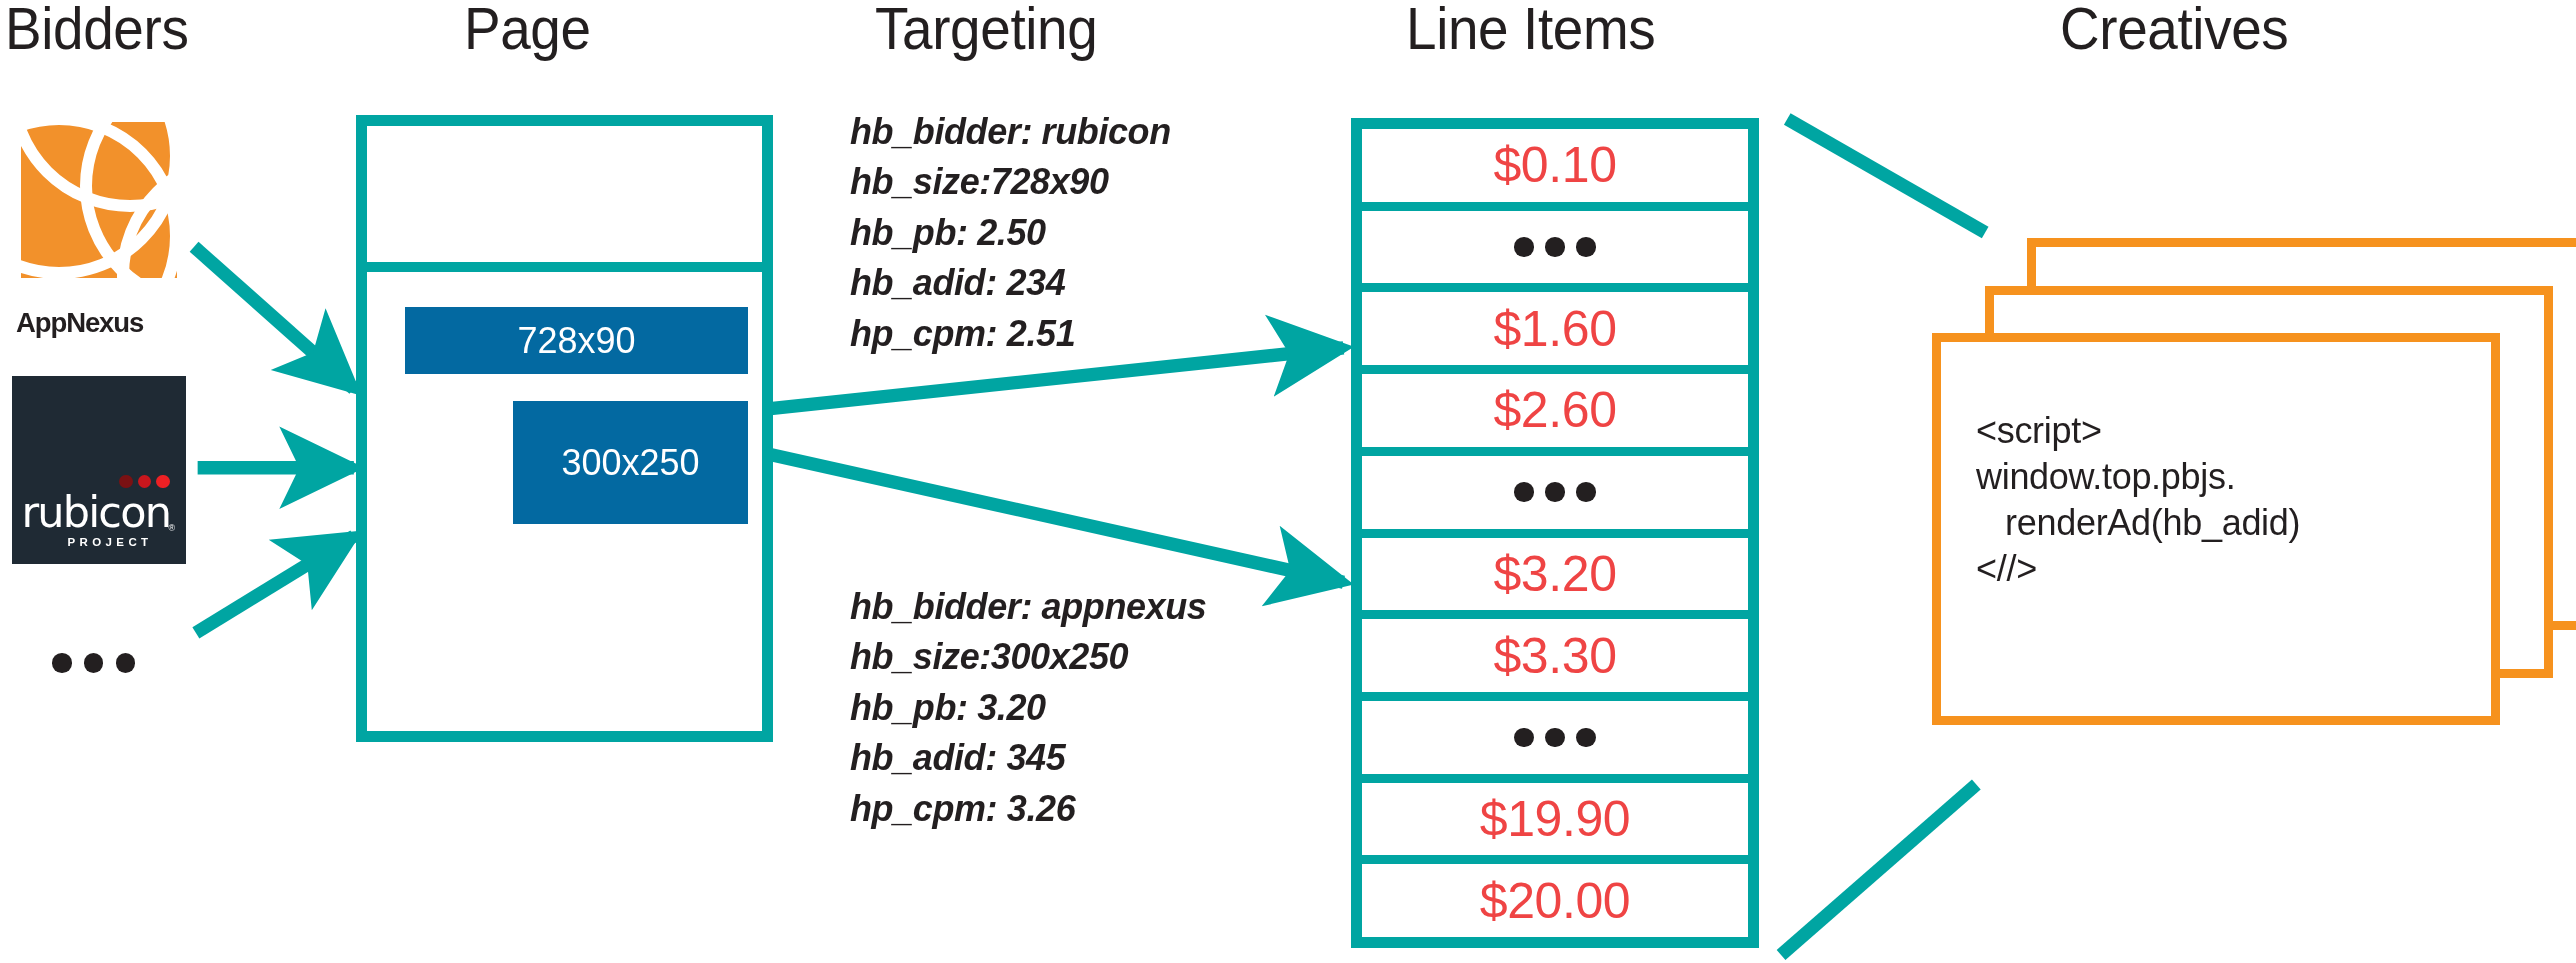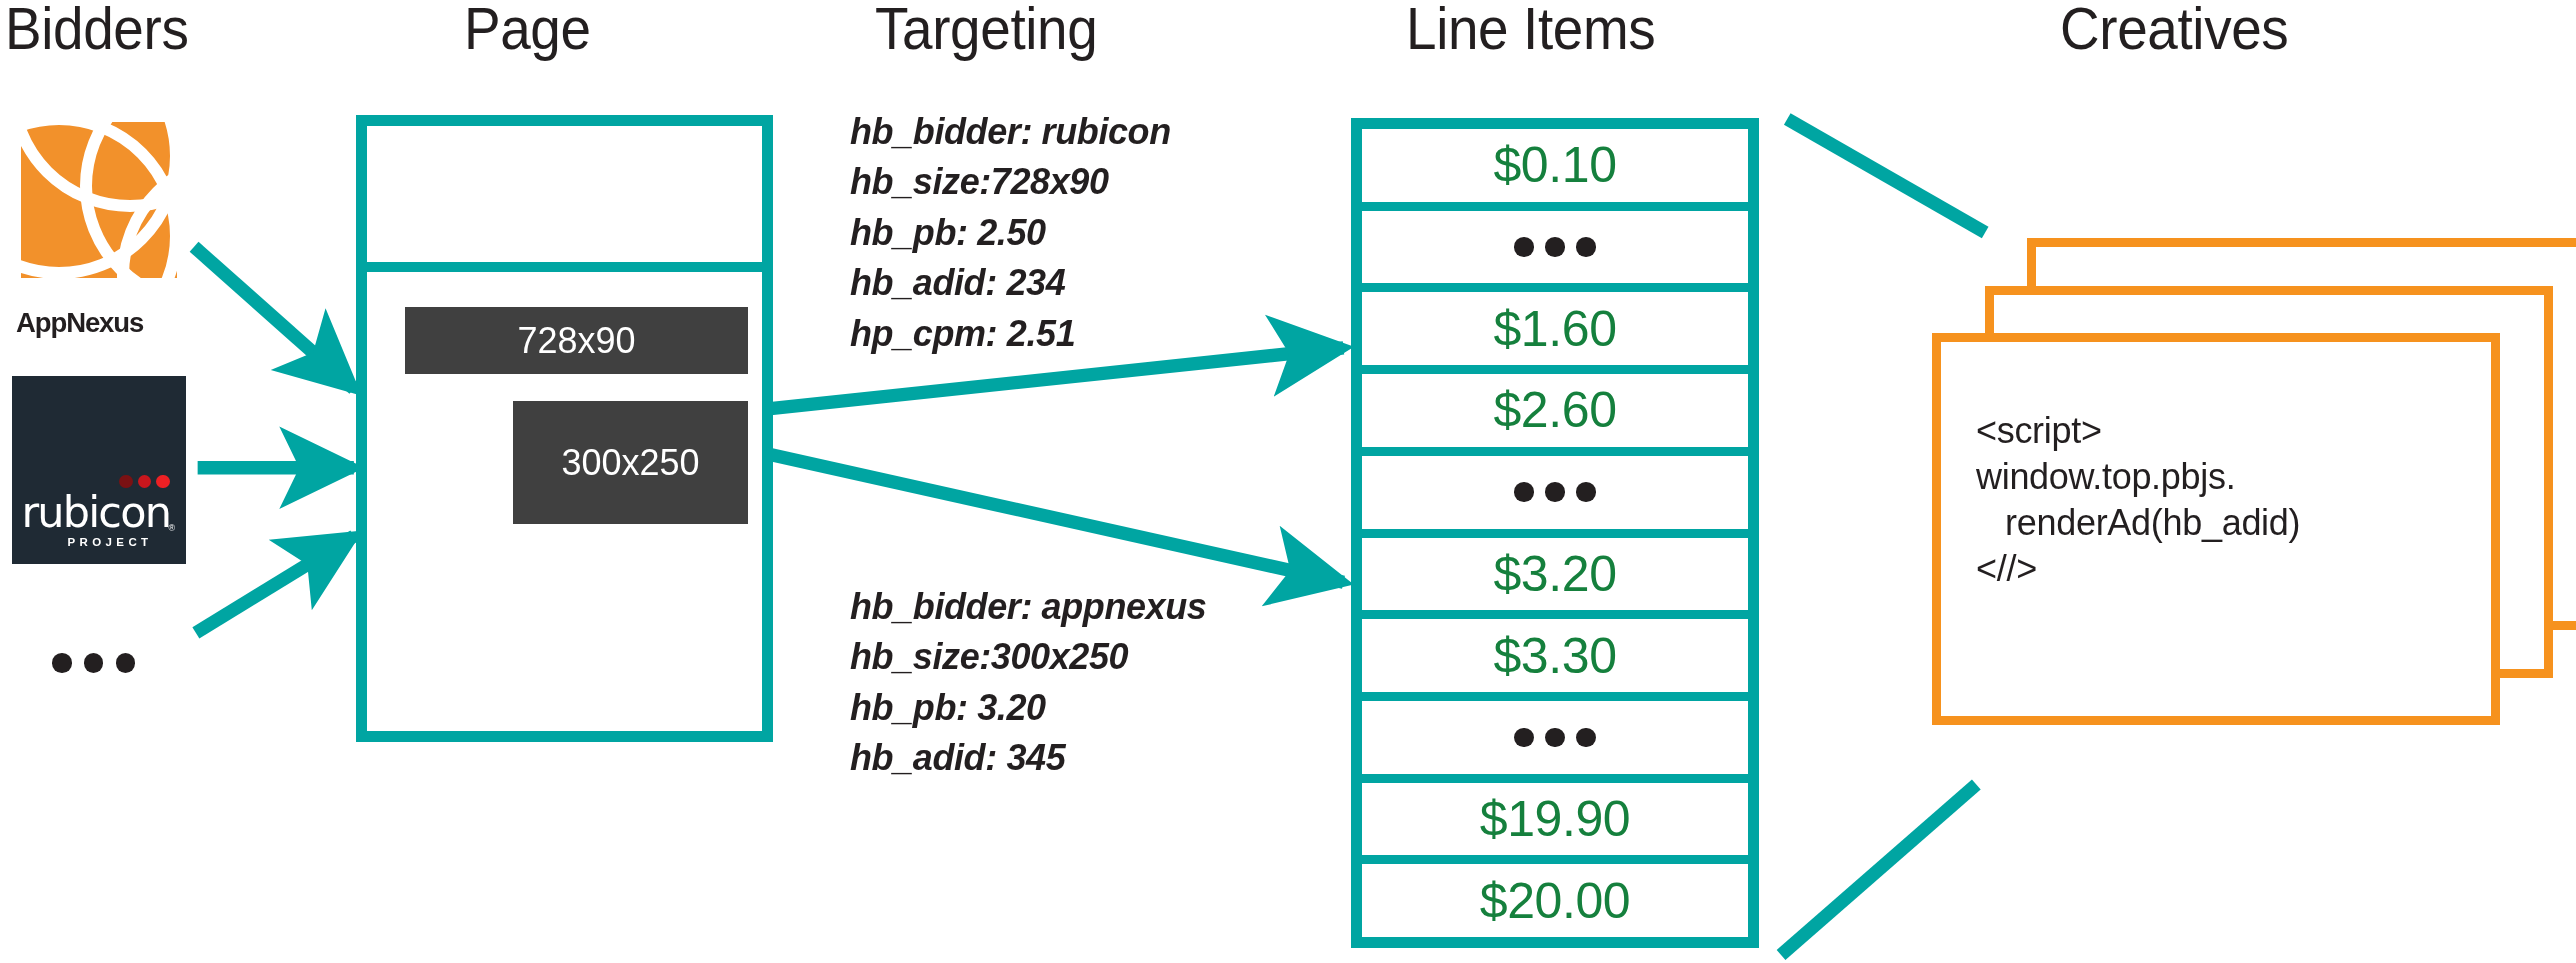--- a/index.html
+++ b/index.html
@@ -112,7 +112,7 @@
     flex:1 1 0;
     display:flex;align-items:center;justify-content:center;
     border-bottom:9.8px solid #00a5a2;box-sizing:border-box;
-    color:#15803d;font-size:50px;font-weight:400;
+    color:#ef4444;font-size:50px;font-weight:400;
     font-family:"Liberation Sans","DejaVu Sans",sans-serif;
     letter-spacing:-0.4px;
   }

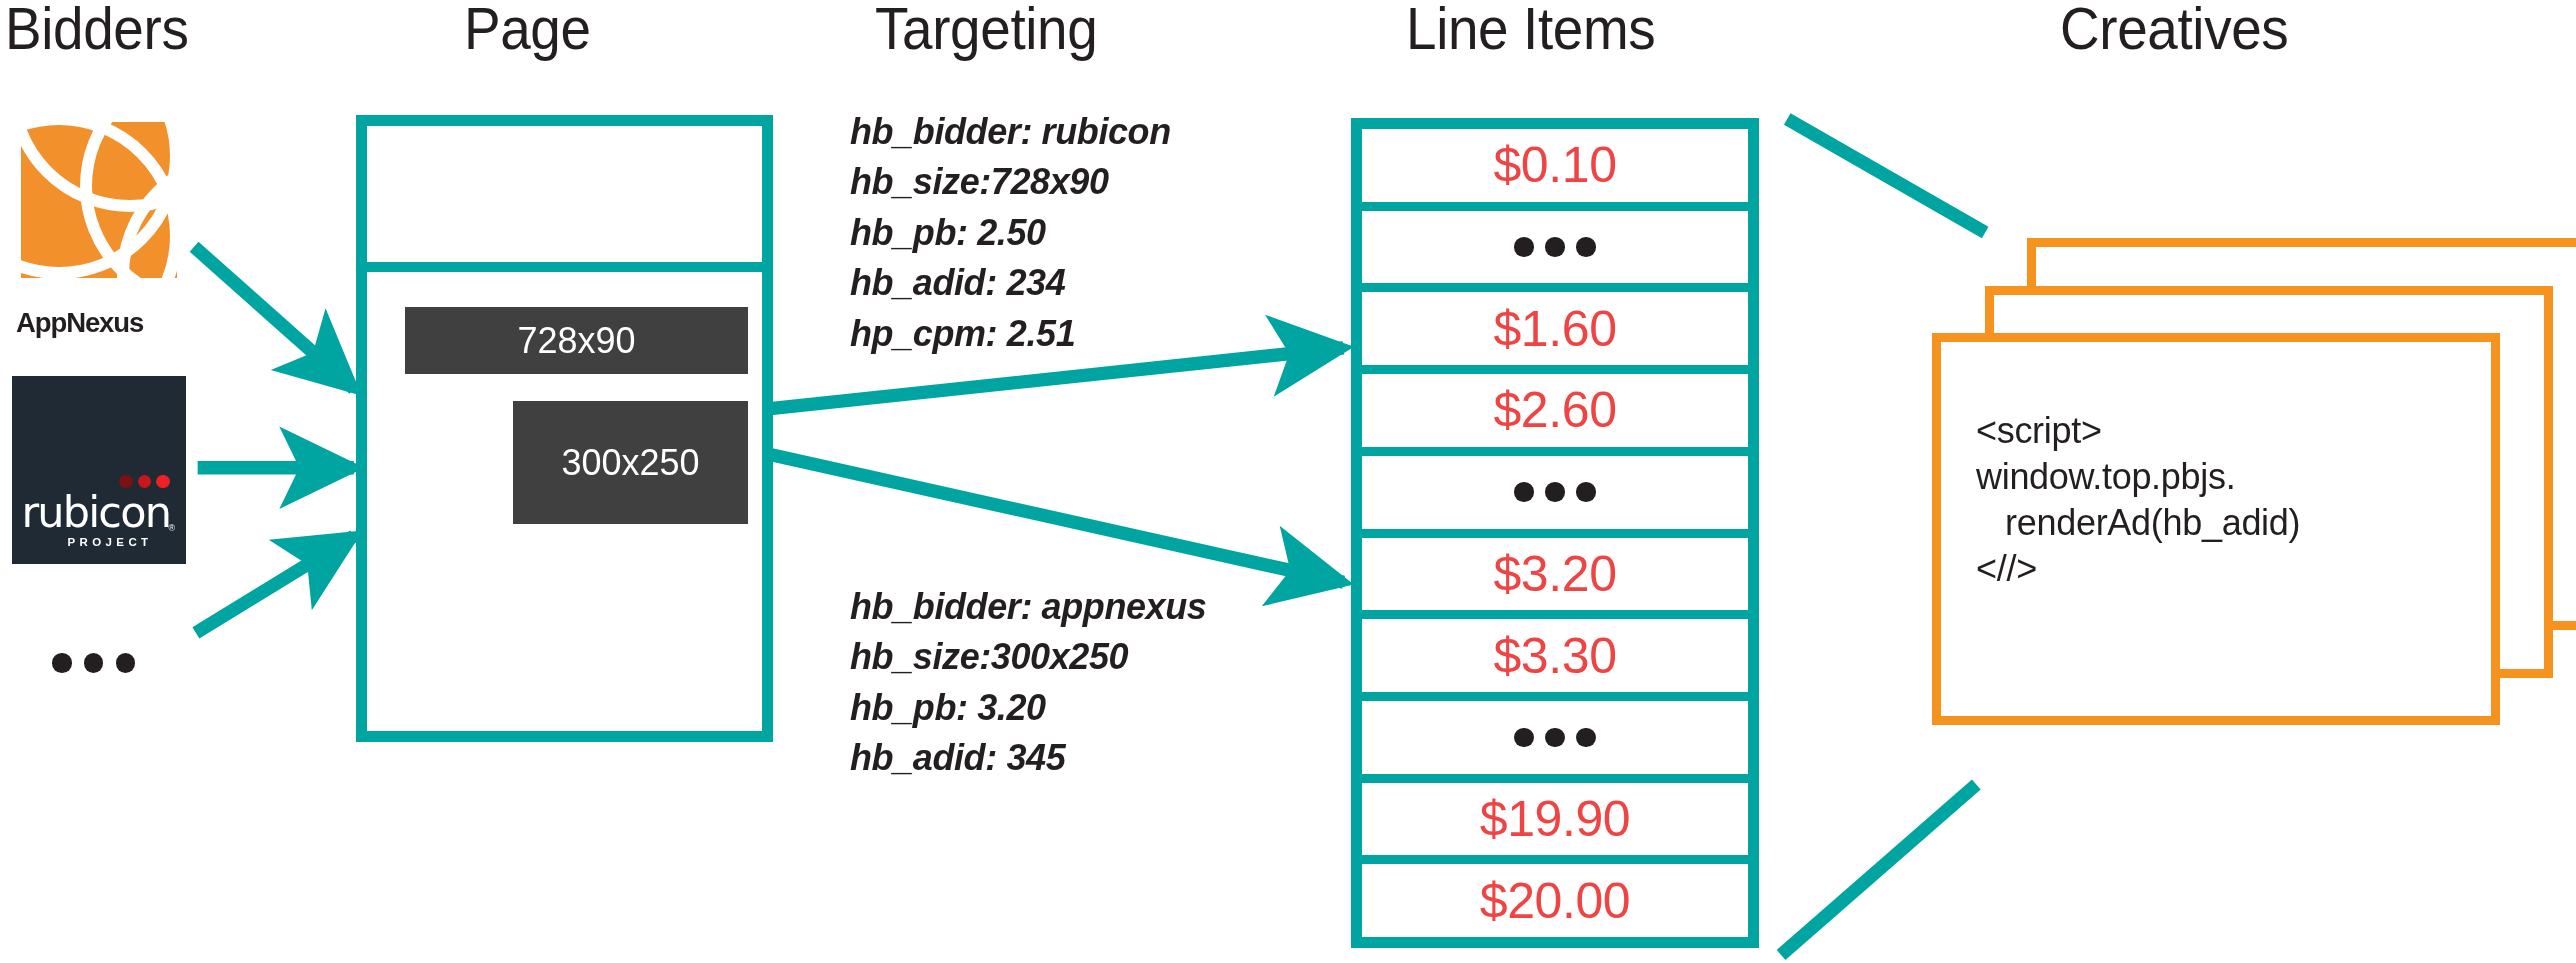--- a/index.html
+++ b/index.html
@@ -81,7 +81,7 @@
     position:absolute;left:0;top:136px;width:100%;height:9.8px;background:#00a5a2;
   }
   .ad-slot{
-    position:absolute;background:#404040;color:#ffffff;
+    position:absolute;background:#0369a1;color:#ffffff;
     display:flex;align-items:center;justify-content:center;
     font-size:36px;font-weight:400;letter-spacing:0px;
     font-family:"Liberation Sans","DejaVu Sans",sans-serif;

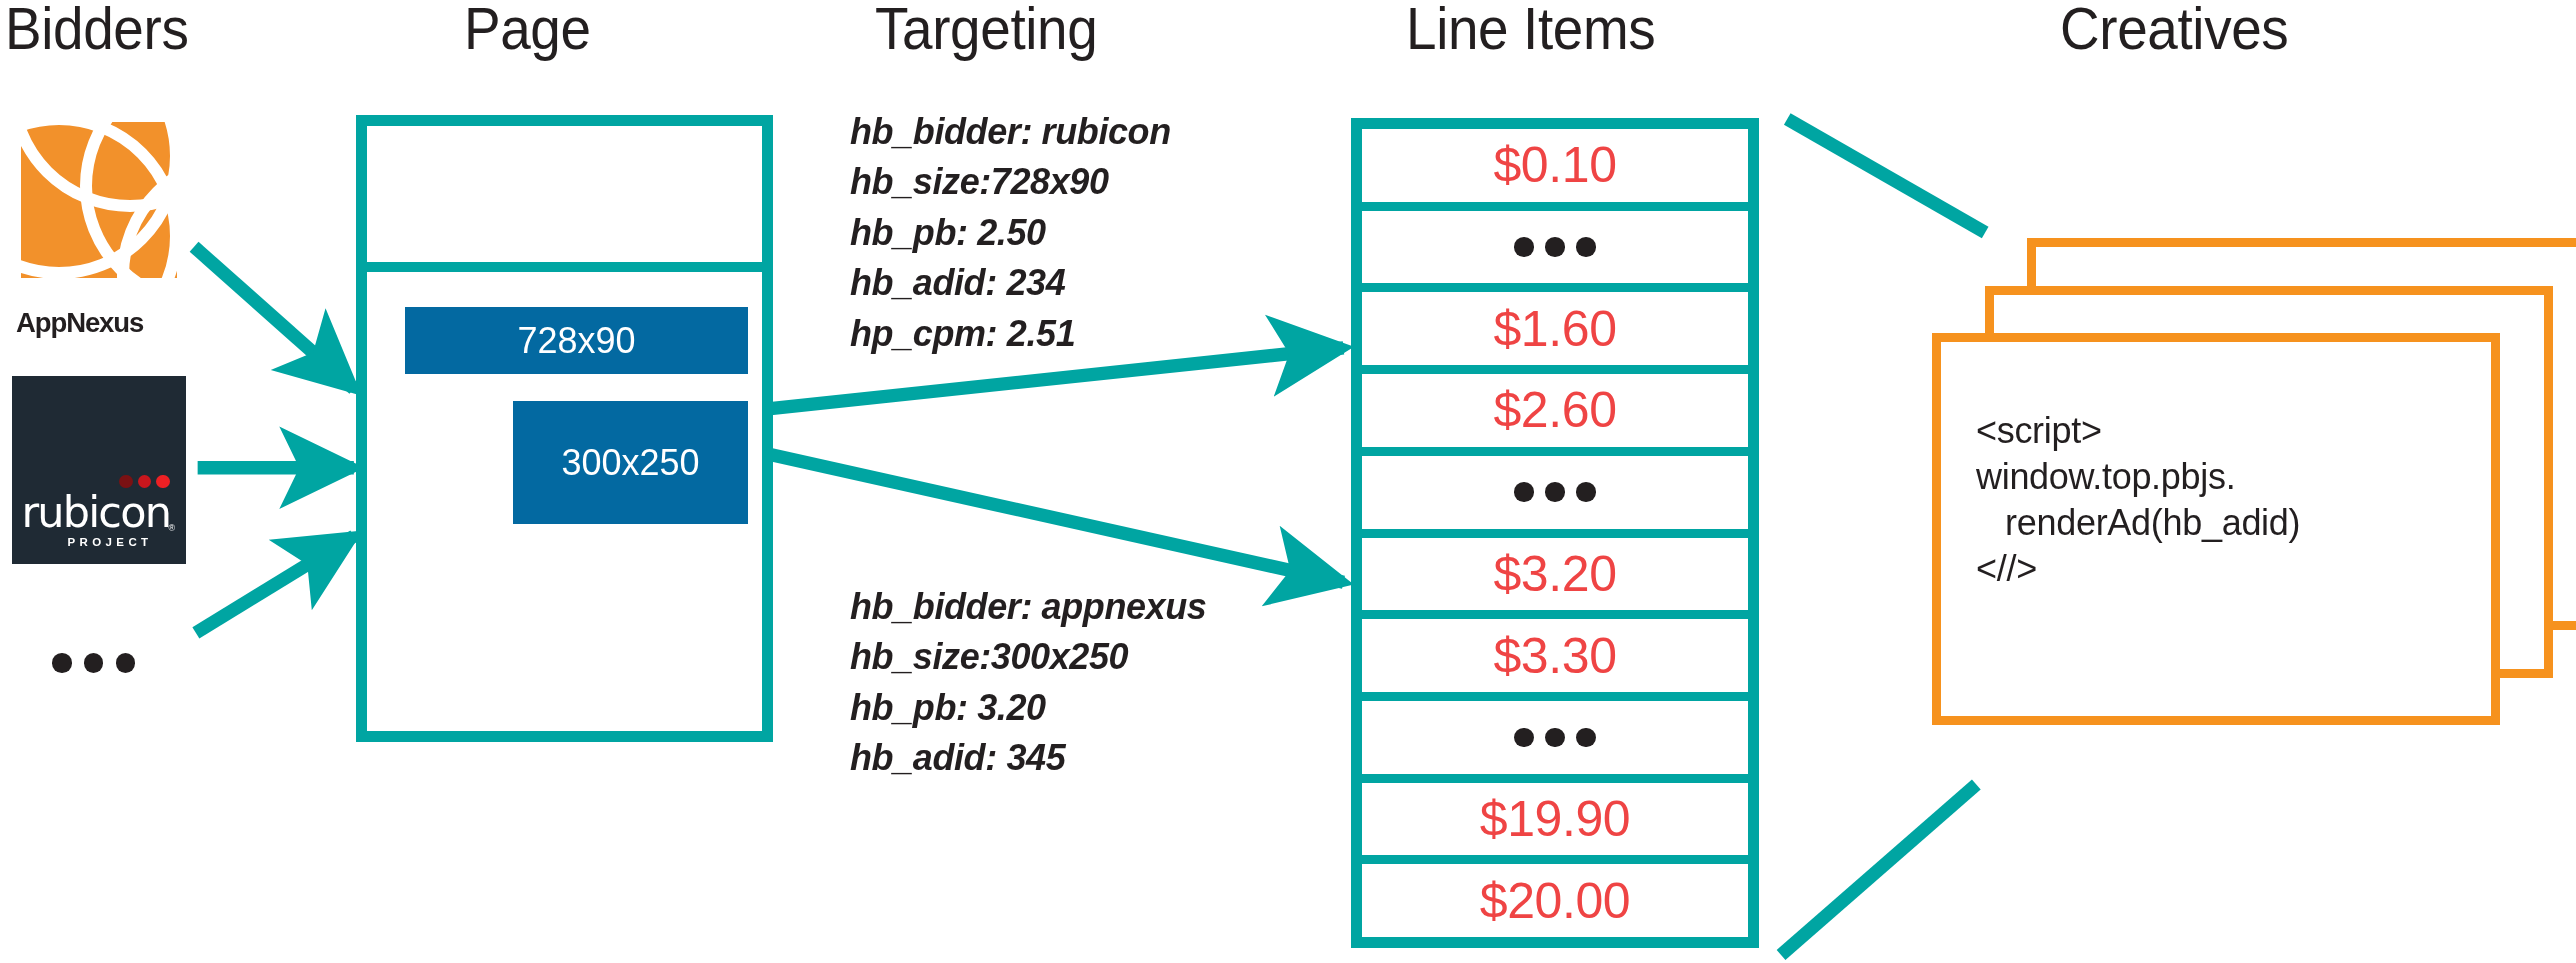--- a/index.html
+++ b/index.html
@@ -192,6 +192,7 @@
     <div>hb_size:300x250</div>
     <div>hb_pb: 3.20</div>
     <div>hb_adid: 345</div>
+    <div>hp_cpm: 3.26</div>
   </div>
 
   <div id="lineitems-box">

